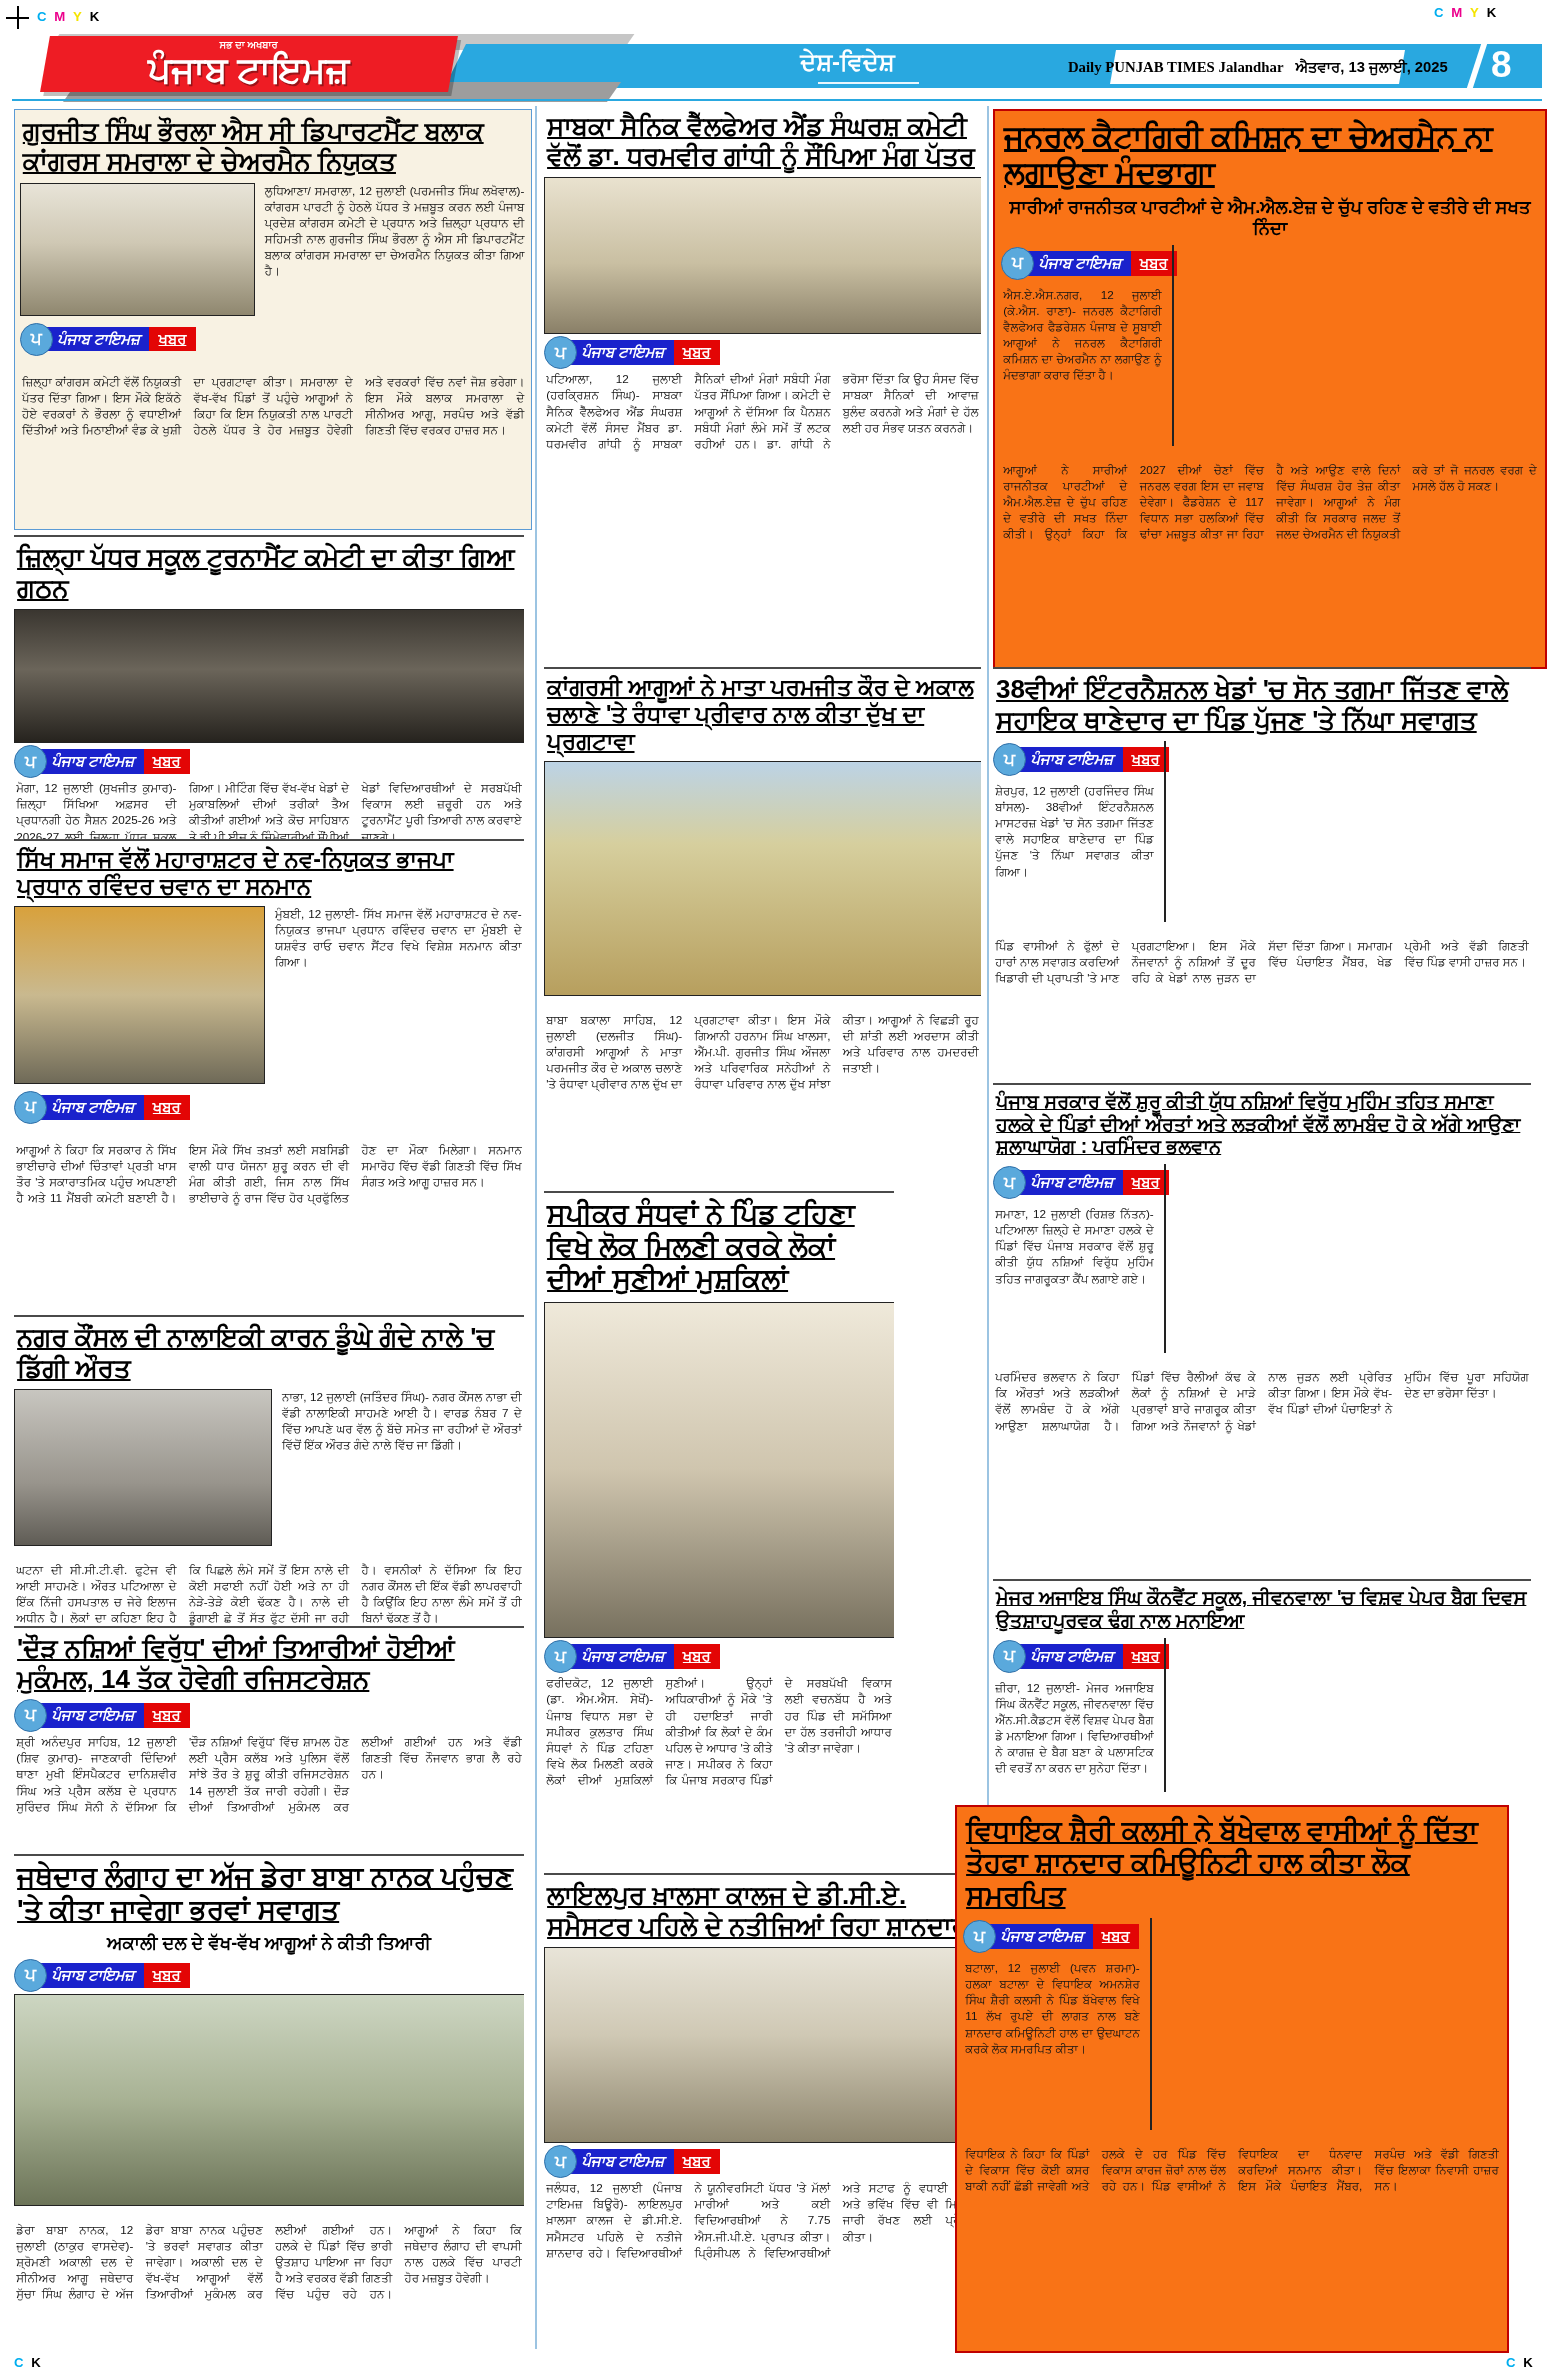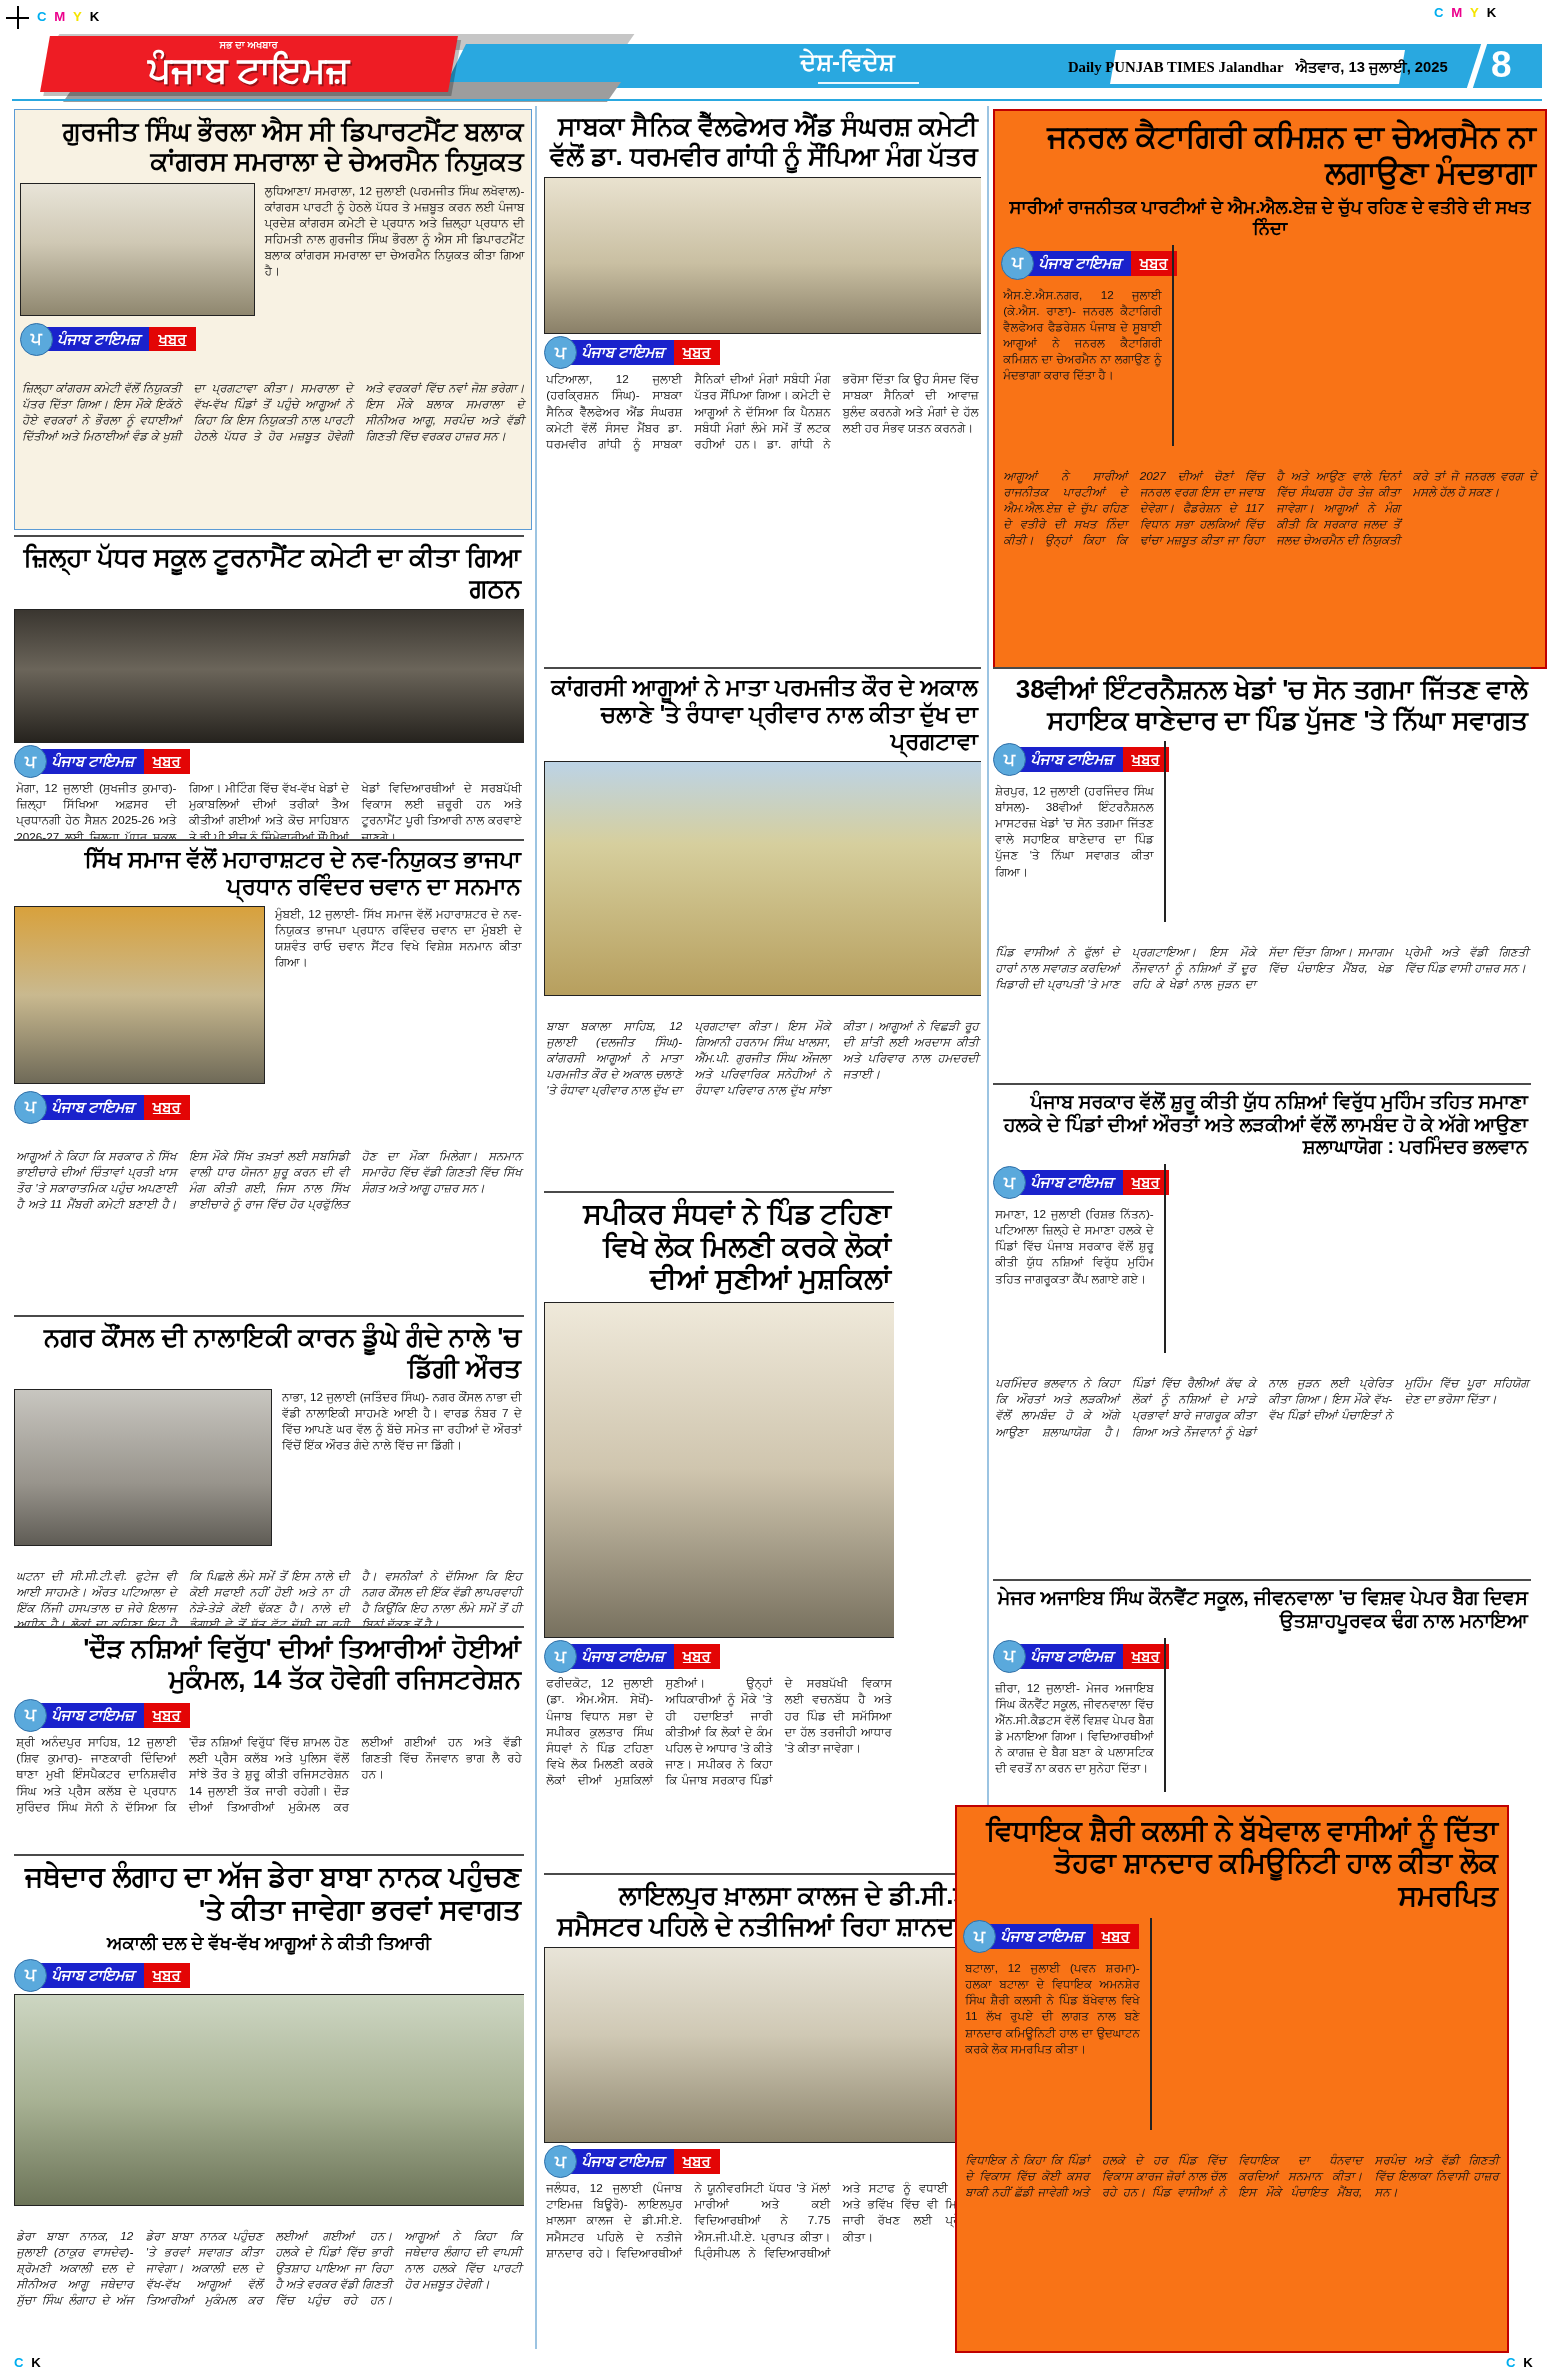--- a/index.html
+++ b/index.html
@@ -44,7 +44,7 @@
   .box-blue{border:1.6px solid #5b9bd5;background:#f8f2e3;padding:4.7px;}
   .box-red{border:2.3px solid #c00000;background:#f97316;padding:6px;}
   .topline{border-top:2.3px solid #4a4a4a;padding-top:3.9px;}
-  .hl{font-weight:bold;text-align:right;line-height:1.16;margin:1.6px 3.1px 6.2px;color:#000;}
+  .hl{font-weight:bold;text-align:left;line-height:1.16;margin:1.6px 3.1px 6.2px;color:#000;text-decoration:underline;}
   .hl-xl{font-size:31px;} .hl-lg{font-size:28px;} .hl-md{font-size:26px;}
   .hl-sm{font-size:23px;} .hl-xs{font-size:19.4px;}
   .subhead{font-weight:bold;text-align:center;font-size:18px;margin:0 3.1px 6.2px;color:#000;}

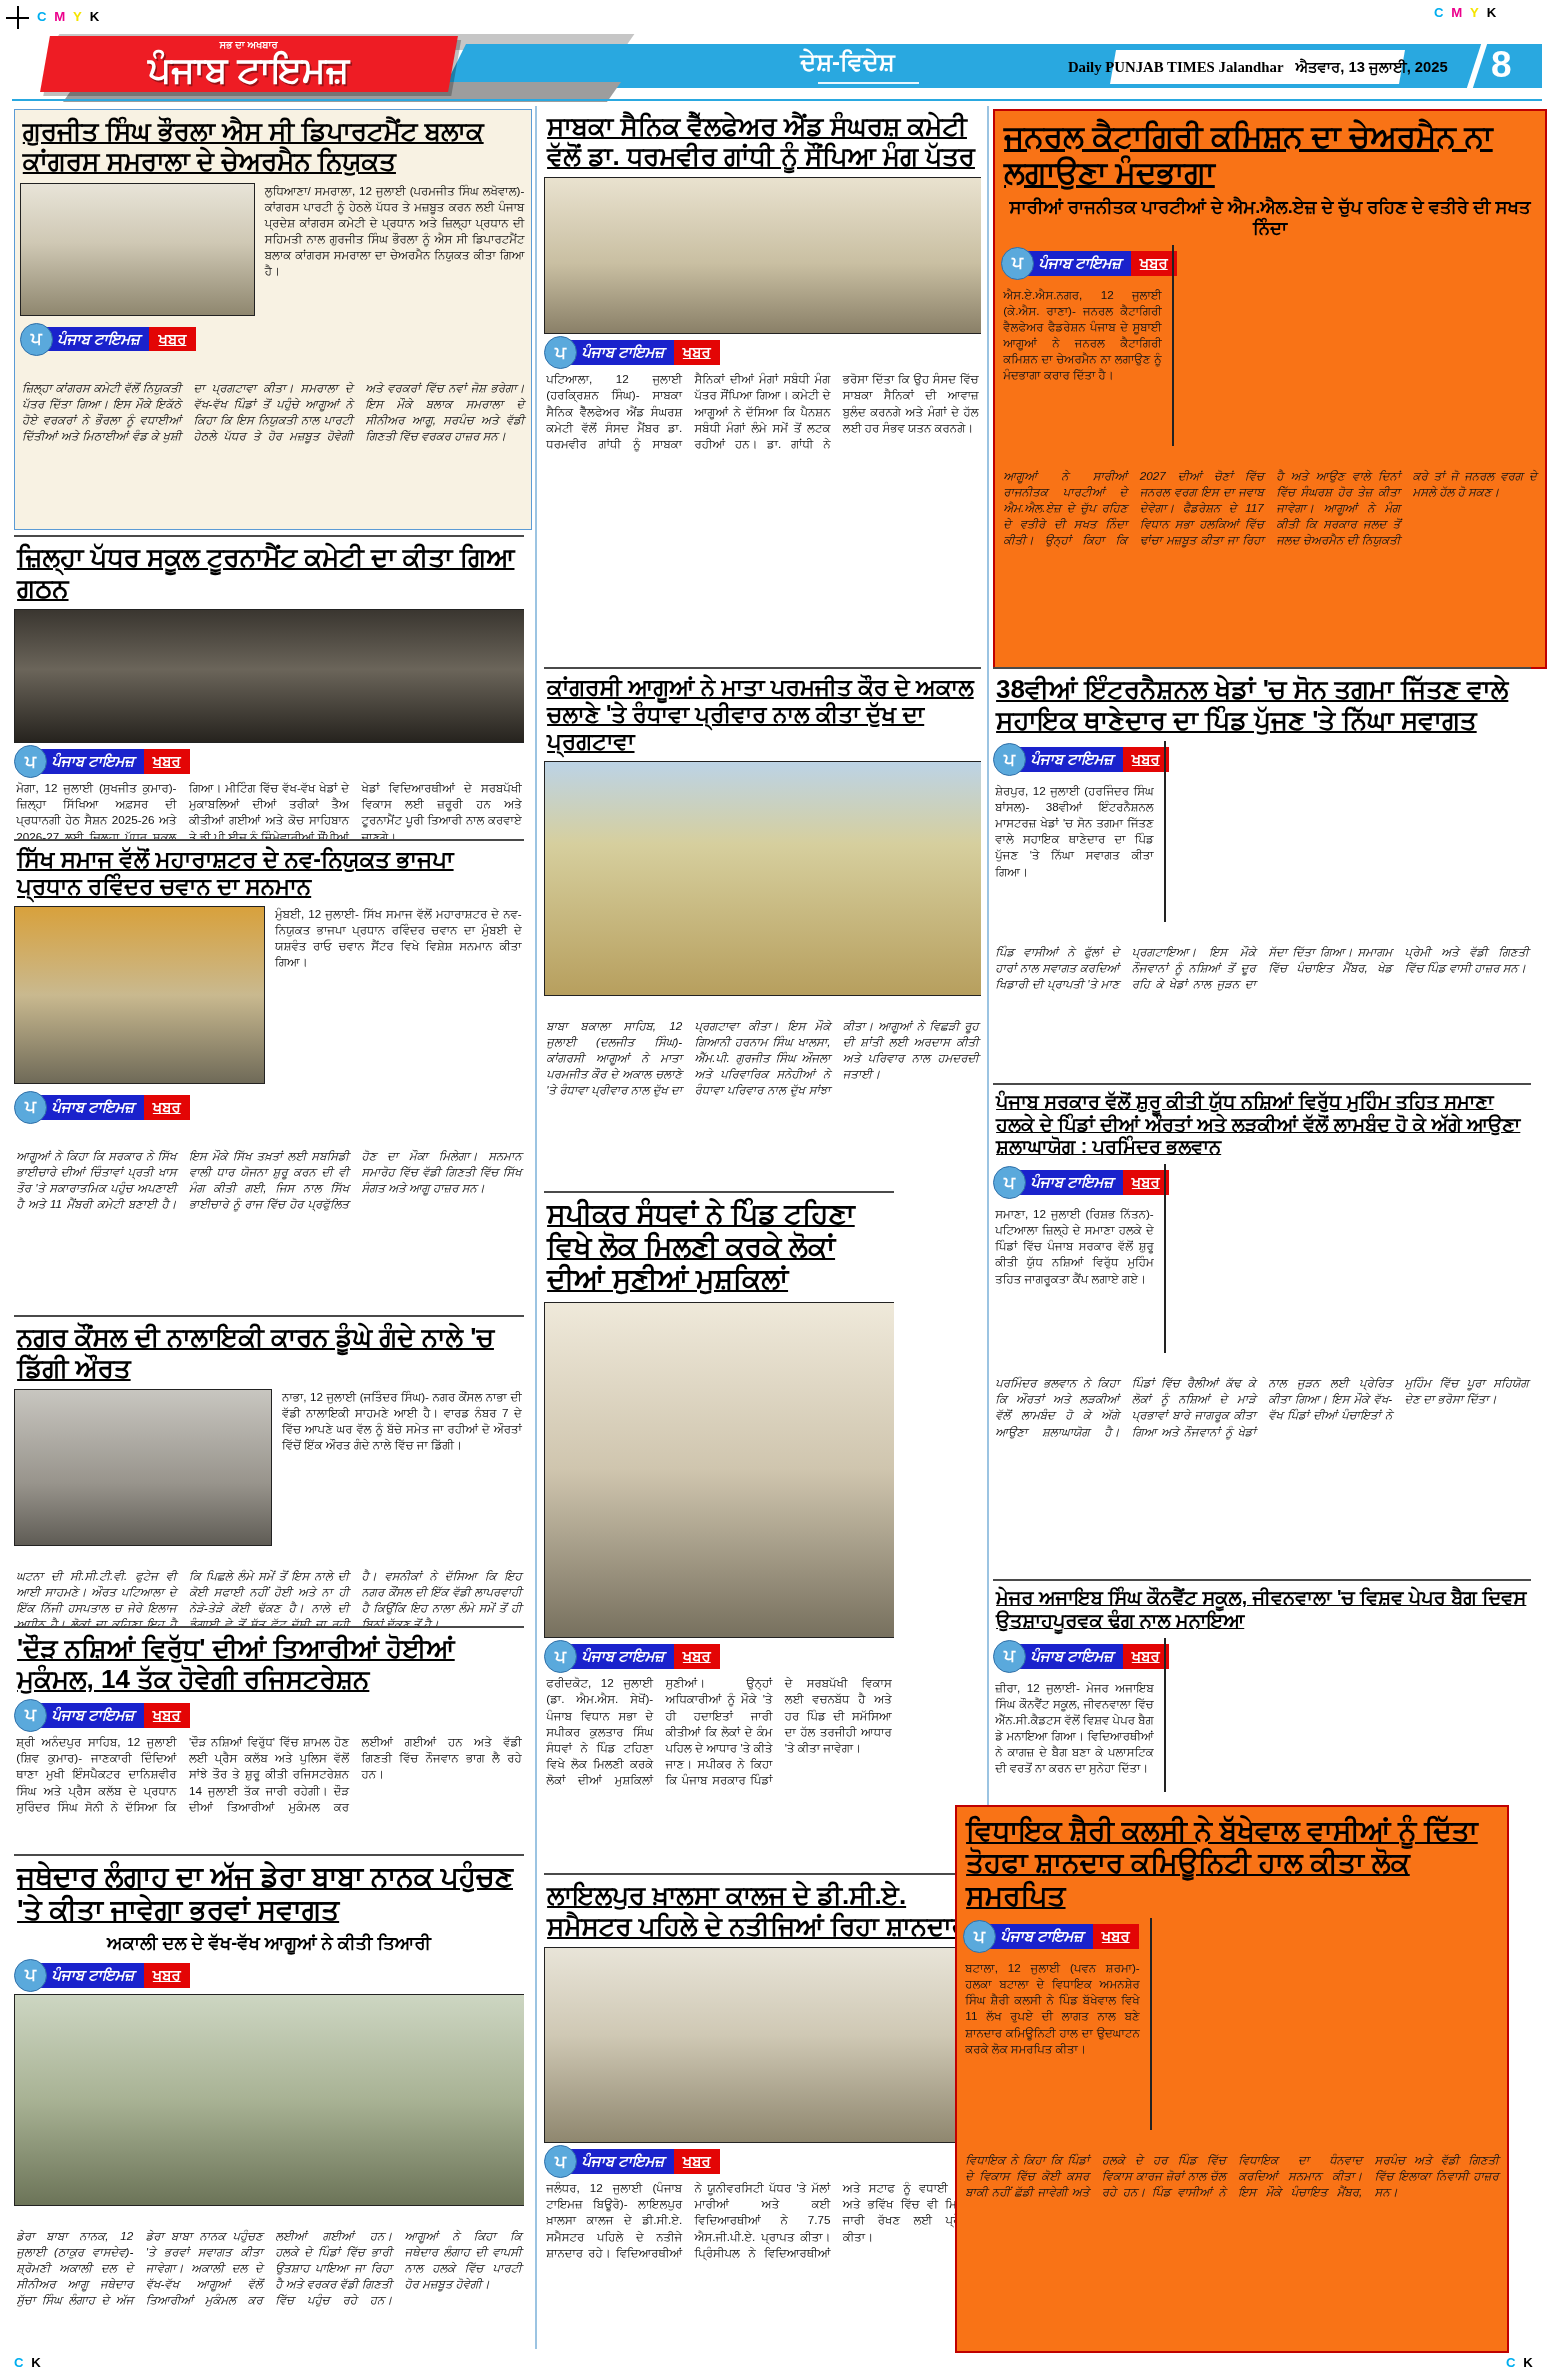--- a/index.html
+++ b/index.html
@@ -51,7 +51,7 @@
   .body{font-size:11.7px;line-height:1.38;text-align:justify;color:#141414;padding:0 2.3px;}
   .cols3{column-count:3;column-gap:12.4px;}
   .cols4{column-count:4;column-gap:12.4px;}
-  .mt{margin-top:22px;font-style:italic;}
+  .mt{margin-top:16px;}
   .media-row{display:flex;gap:7.8px;align-items:flex-start;}
   .stack{display:flex;flex-direction:column;gap:4.7px;flex:none;}
   .grow{flex:1;min-width:0;}

